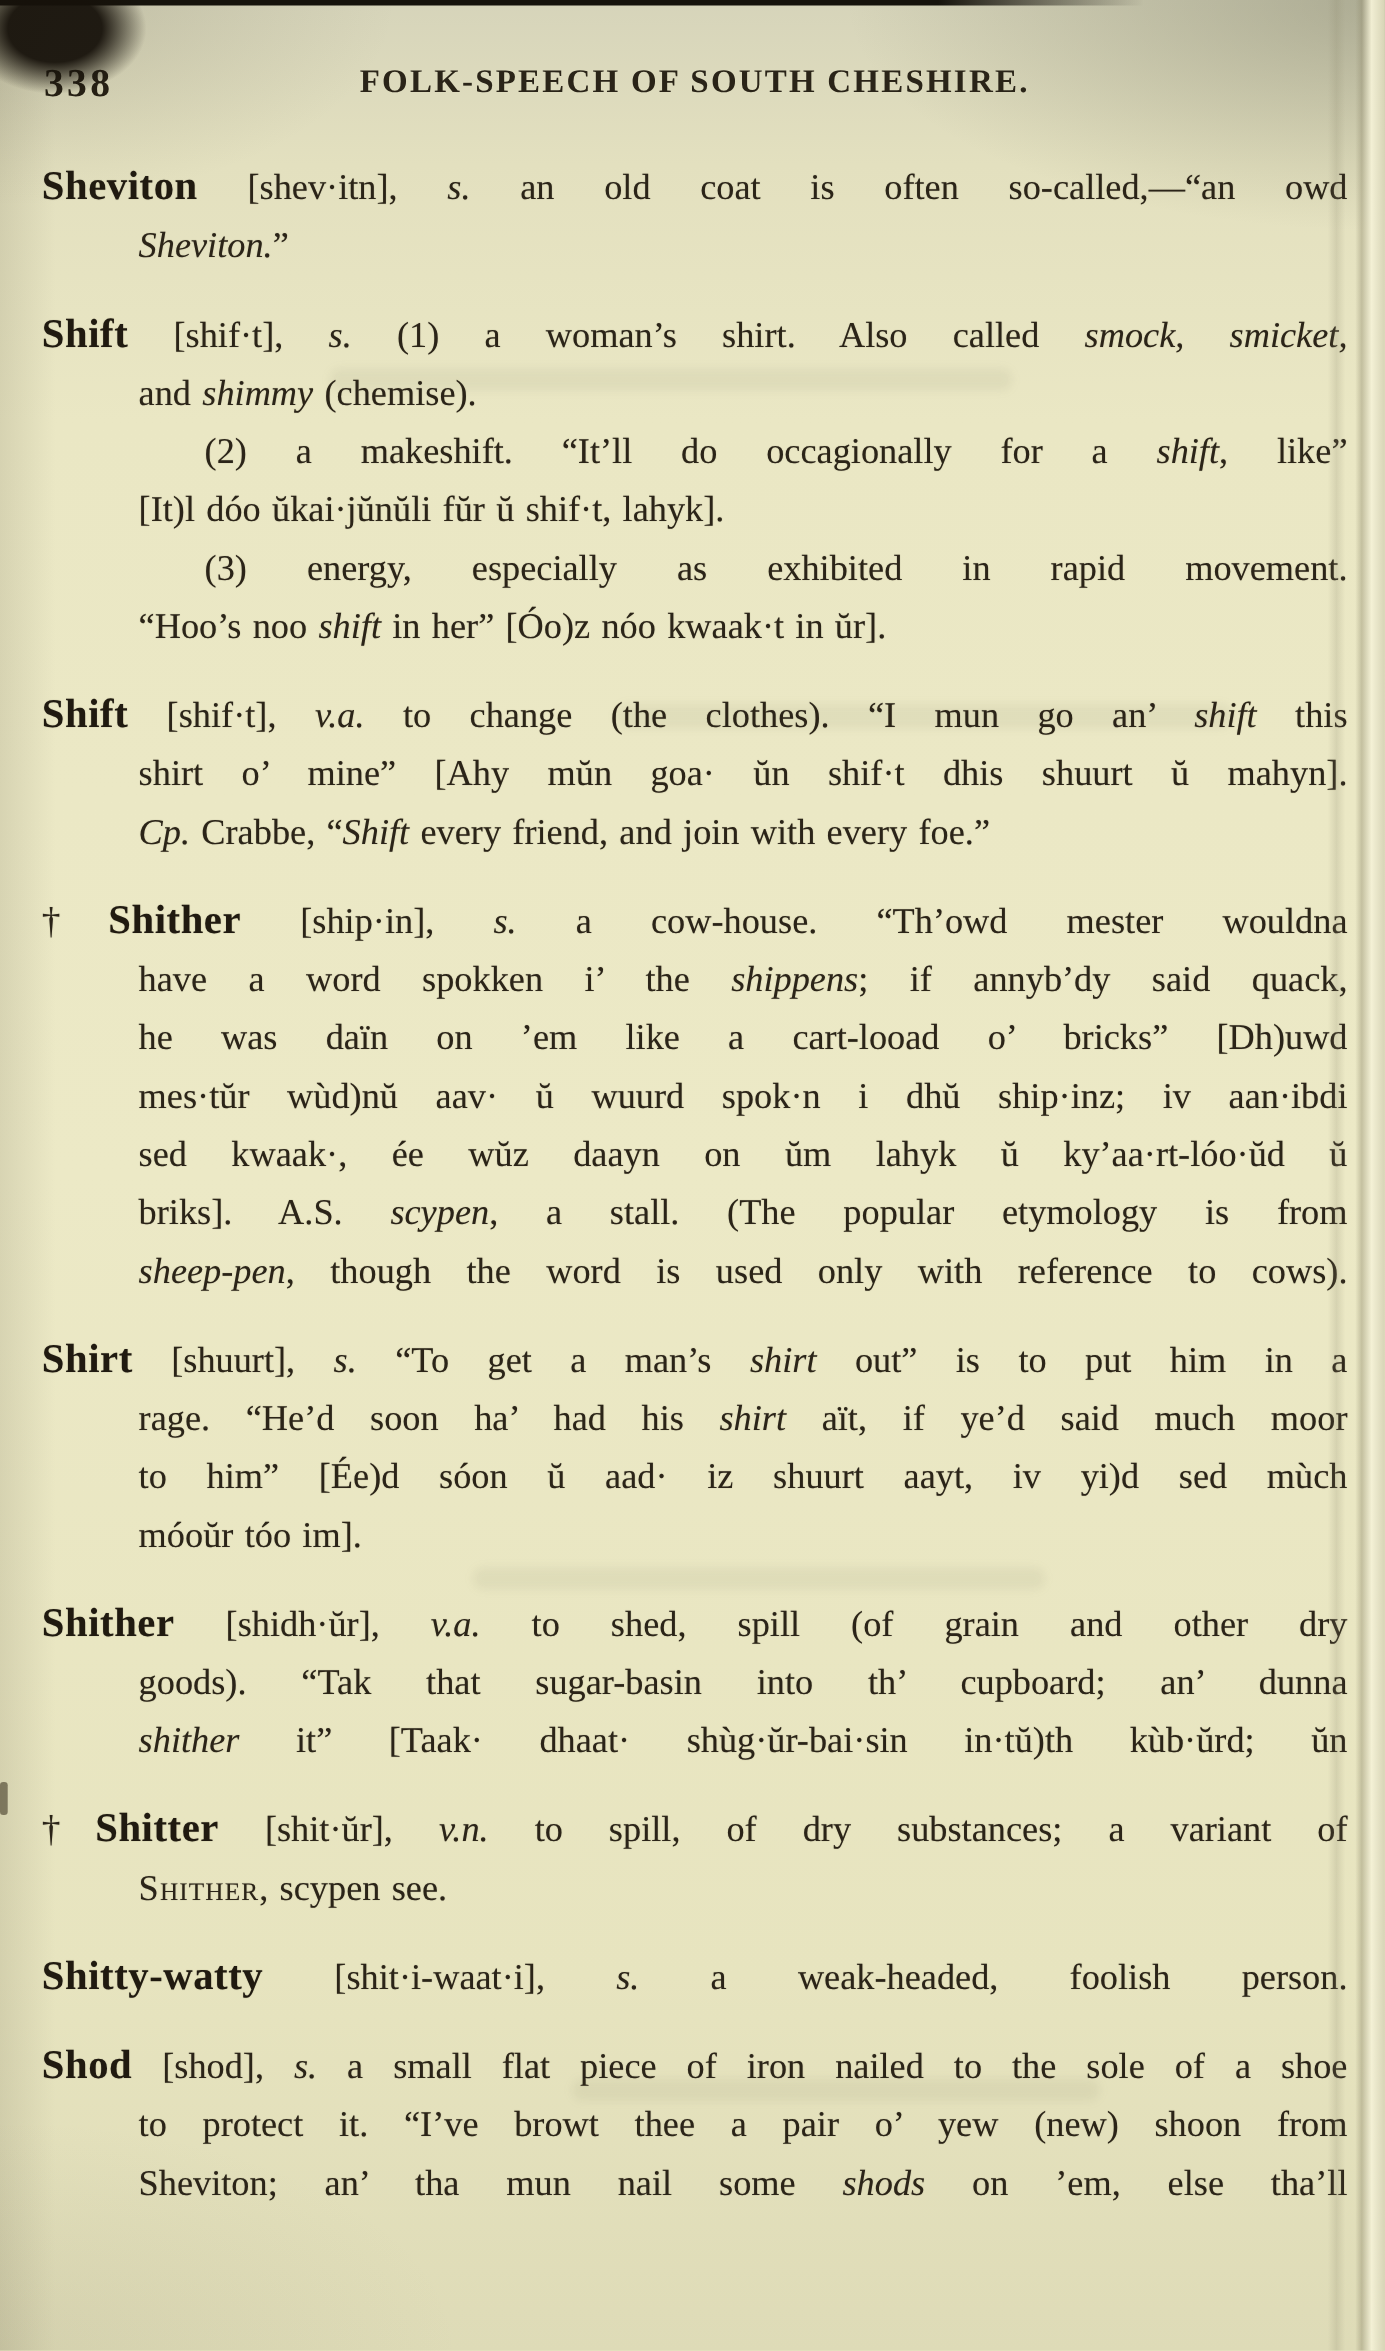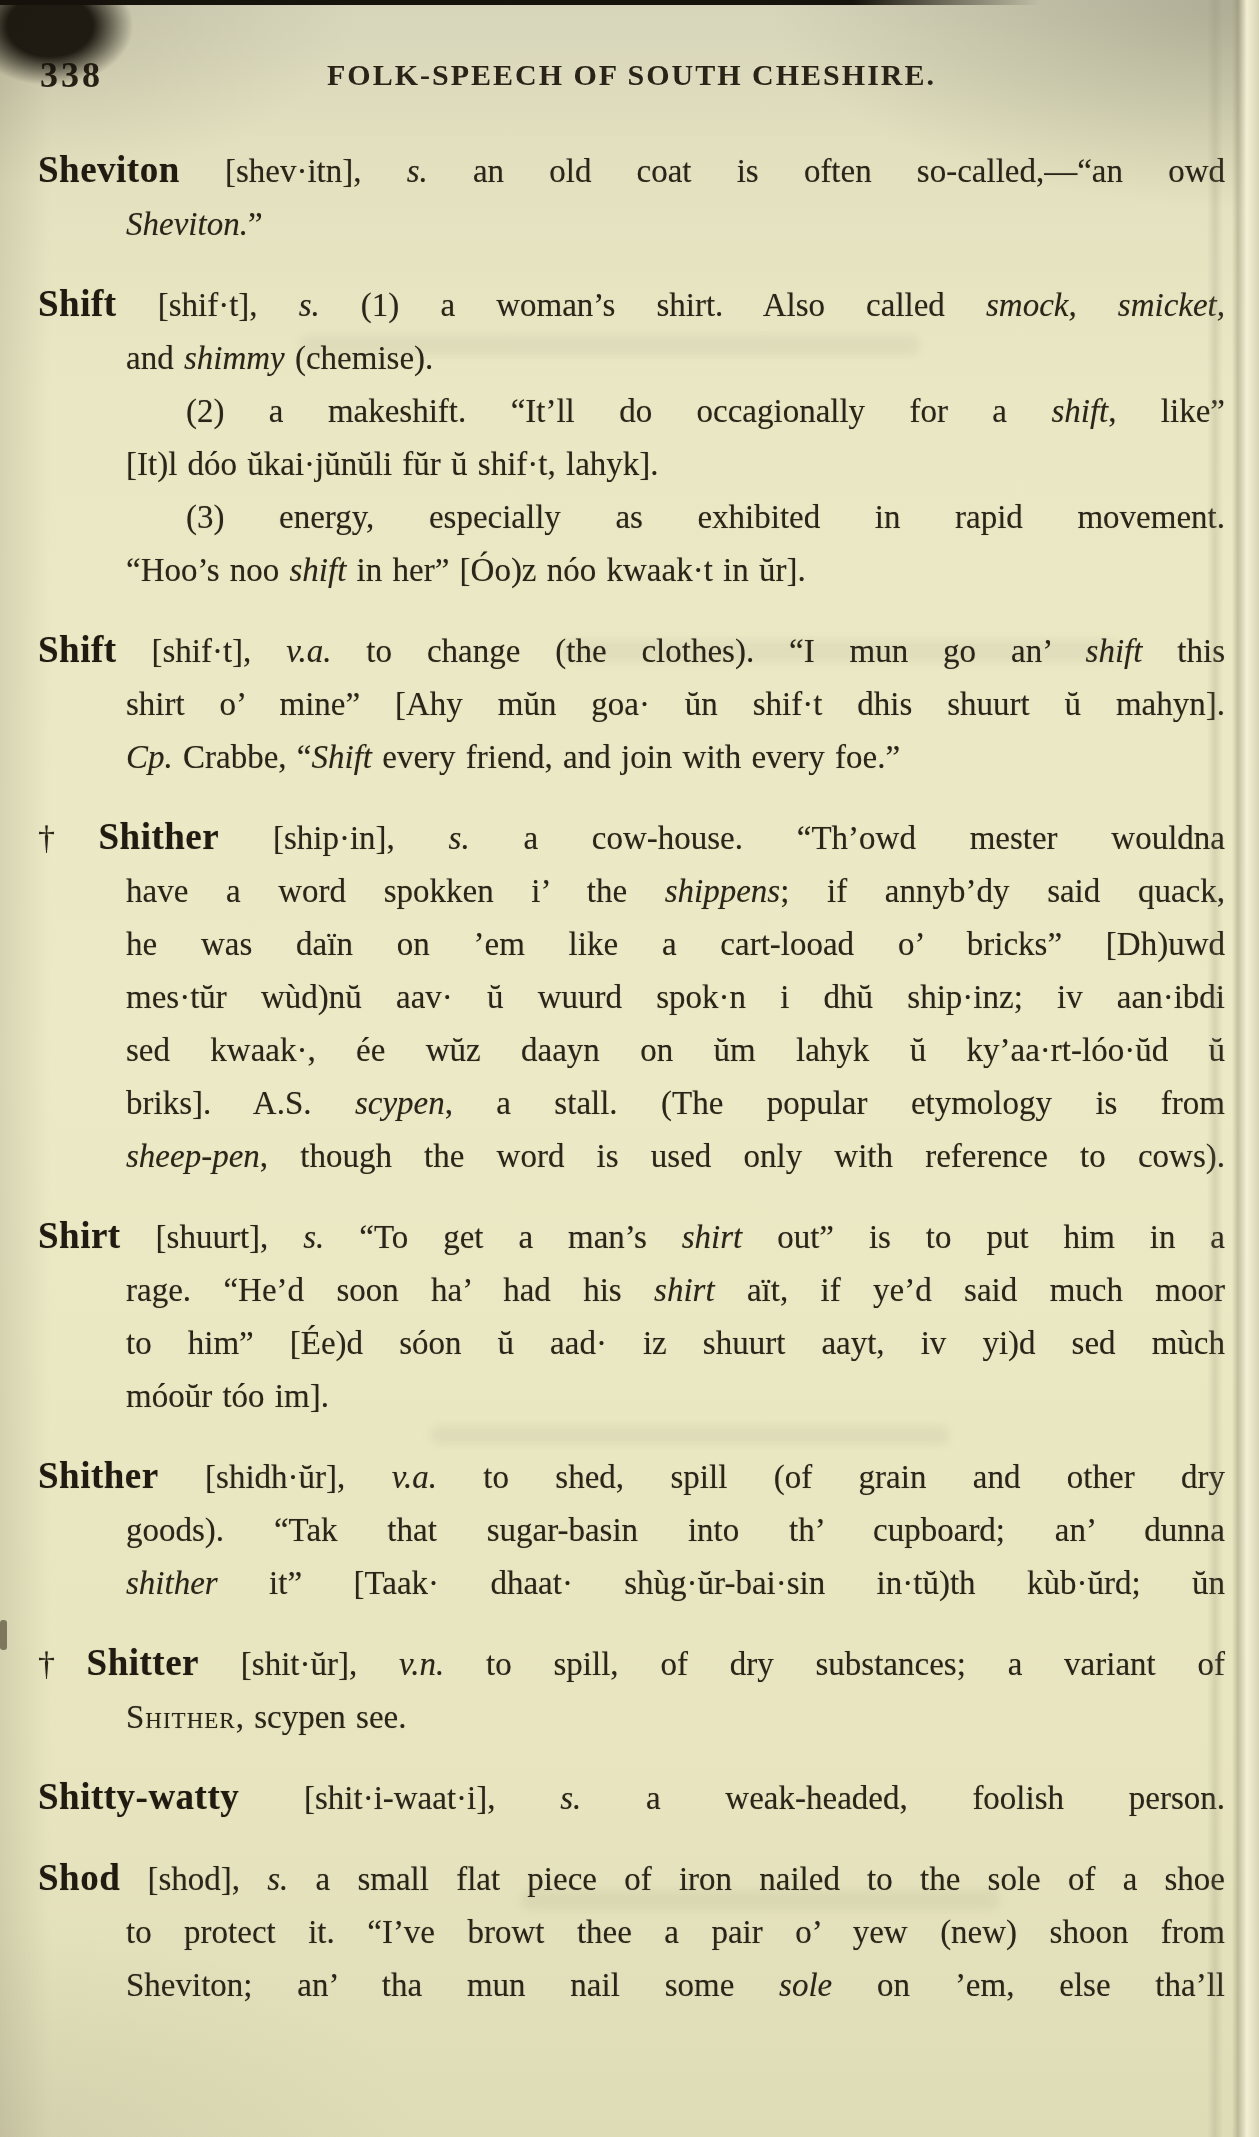--- a/index.html
+++ b/index.html
@@ -140,7 +140,7 @@
       <div class="entry">
         <div class="line ind-head just"><span class="run b">Shod</span><span class="run n"> [shod], </span><span class="run i">s.</span><span class="run n"> a small flat piece of iron nailed to the sole of a shoe</span></div>
         <div class="line ind-cont just"><span class="run n">to protect it.  “I’ve browt thee a pair o’ yew (new) shoon from</span></div>
-        <div class="line ind-cont just"><span class="run n">Sheviton; an’ tha mun nail some </span><span class="run i">sole</span><span class="run n"> on ’em, else tha’ll</span></div>
+        <div class="line ind-cont just"><span class="run n">Sheviton; an’ tha mun nail some </span><span class="run i">shods</span><span class="run n"> on ’em, else tha’ll</span></div>
       </div>
     </div>
 

